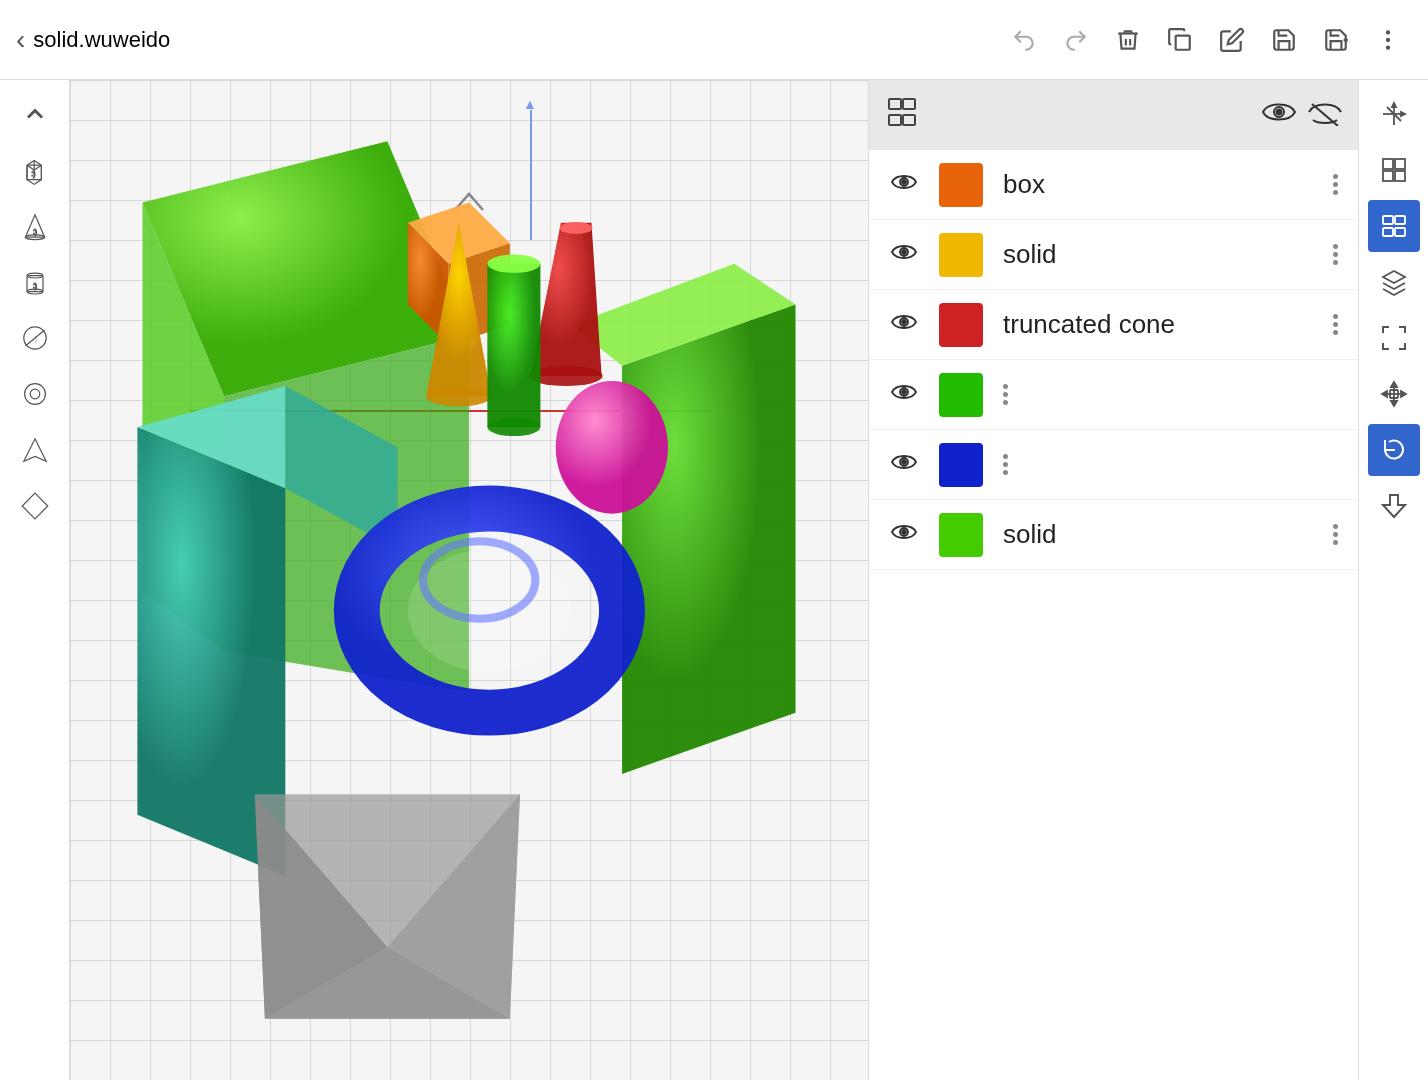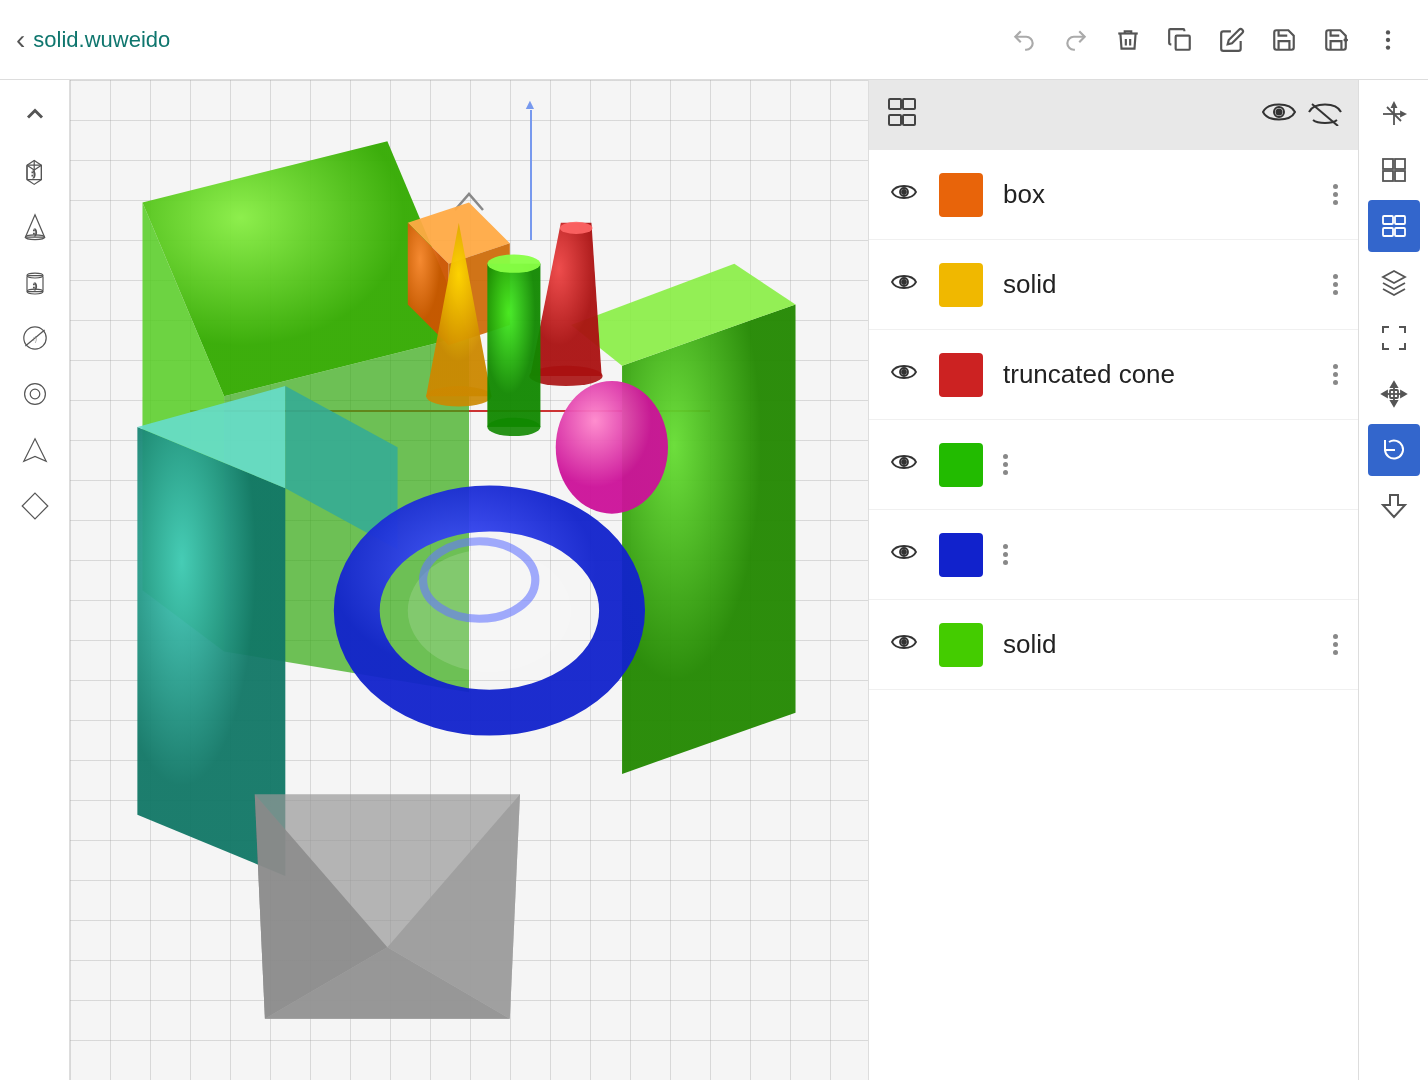--- a/index.html
+++ b/index.html
@@ -40,7 +40,7 @@
     }
     .toolbar-title {
       font-size: 22px;
-      color: #0f766e;
+      color: #000000;
     }
     .toolbar-spacer { flex: 1; }
     .toolbar-icons {

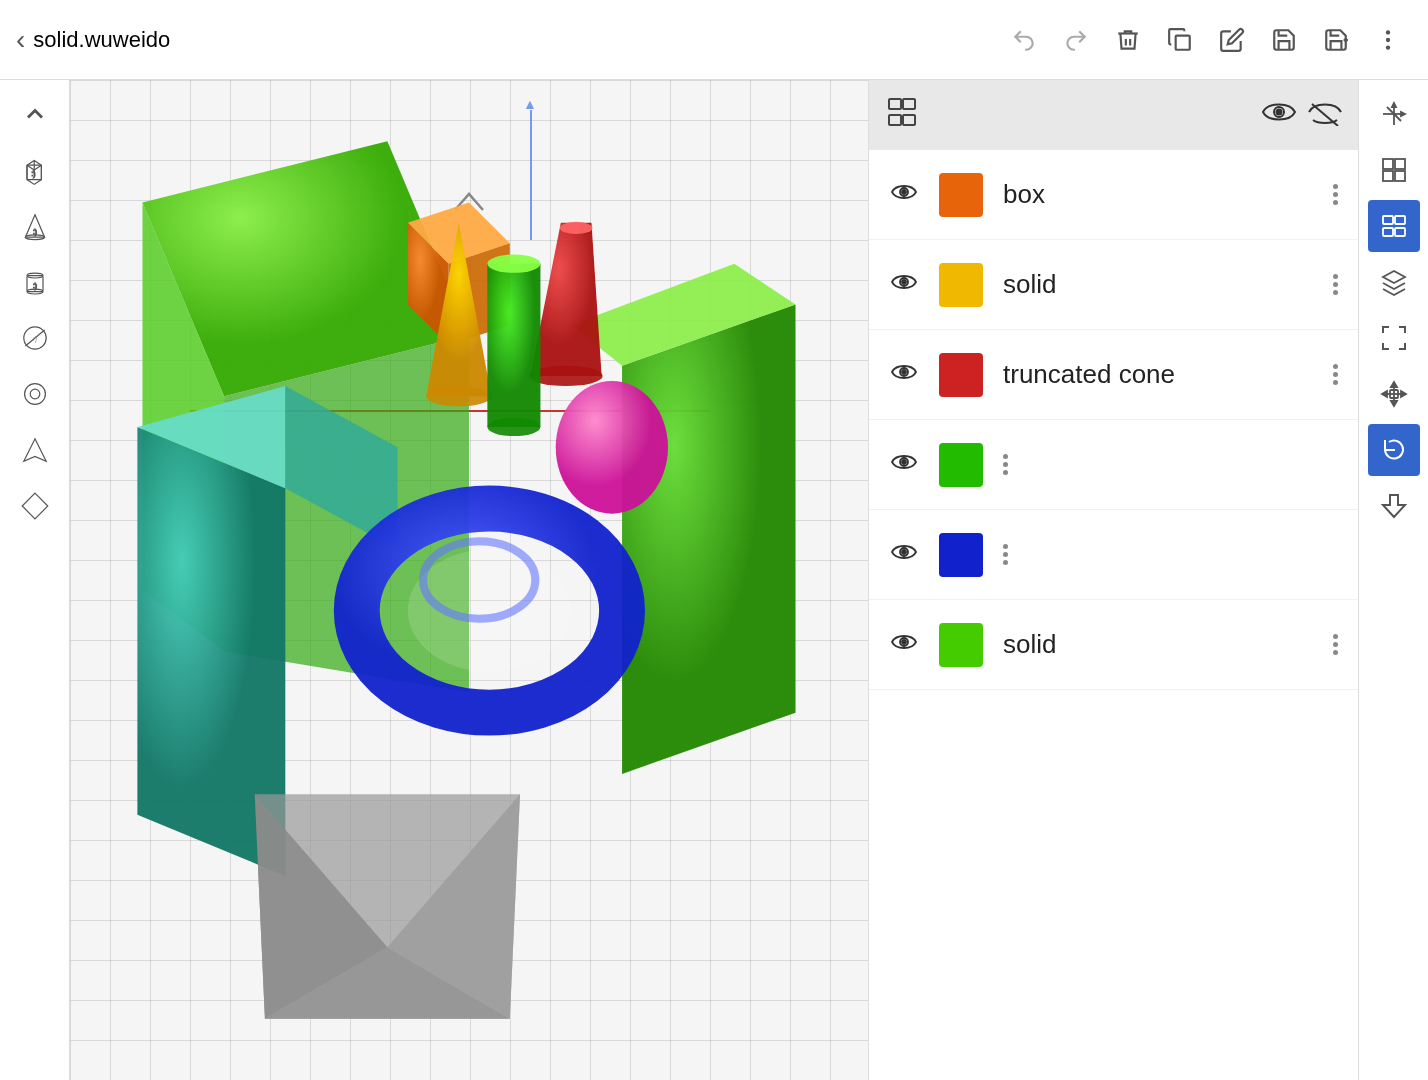--- a/index.html
+++ b/index.html
@@ -160,7 +160,7 @@
       overflow-y: auto;
     }
     .shape-item {
-      height: 90px;
+      height: 70px;
       display: flex;
       align-items: center;
       padding: 0 20px;

